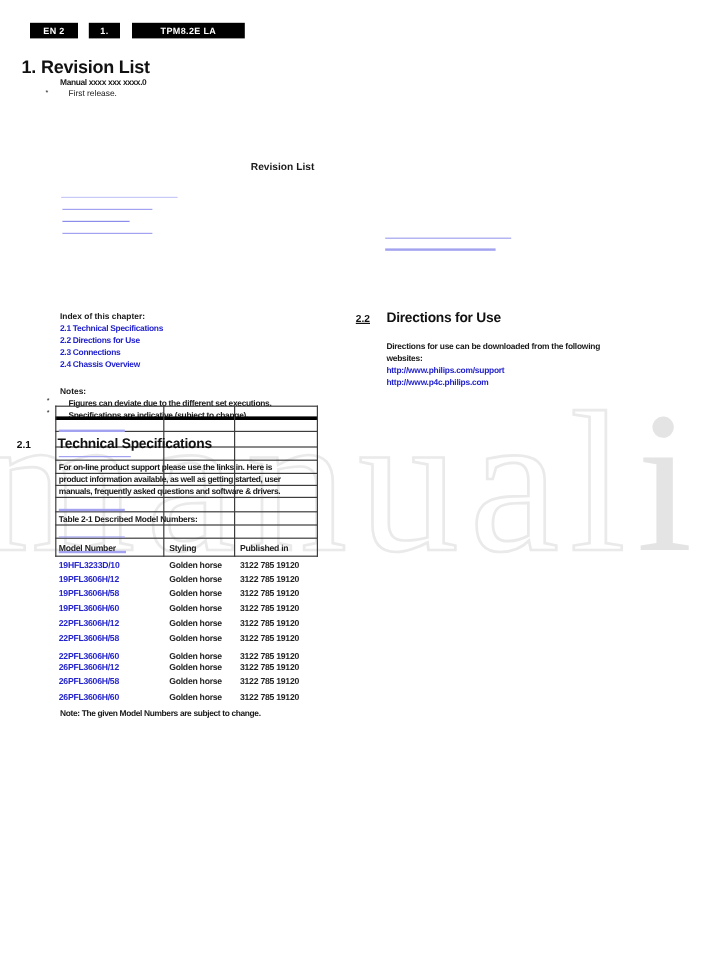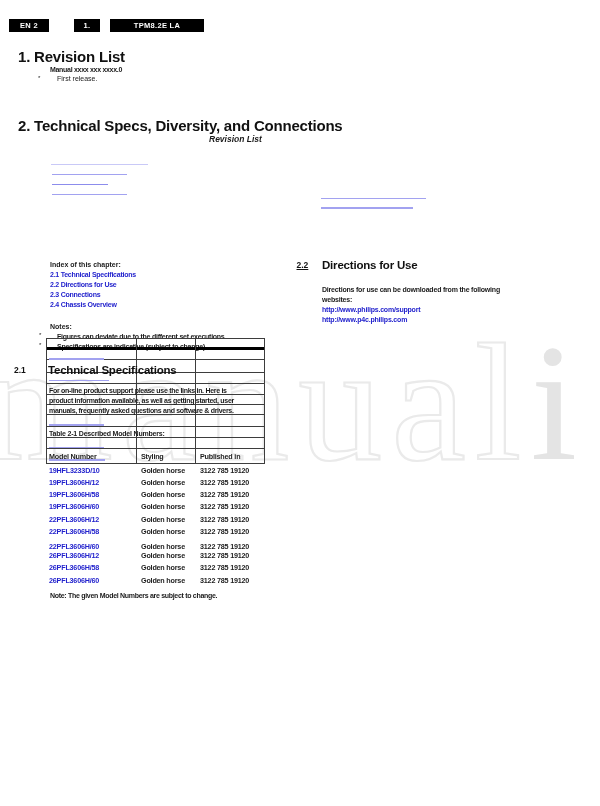--- a/index.html
+++ b/index.html
@@ -52,7 +52,7 @@
 
   <div class="watermark"><span>manual</span><span class="solid">i</span></div>
 
-  <div class="tag" style="left:9px;width:40px;">EN 2</div>
+  <div class="tag" style="left:25px;width:40px;">EN 2</div>
   <div class="tag" style="left:74px;width:26px;">1.</div>
   <div class="tag" style="left:110px;width:94px;">TPM8.2E LA</div>
 

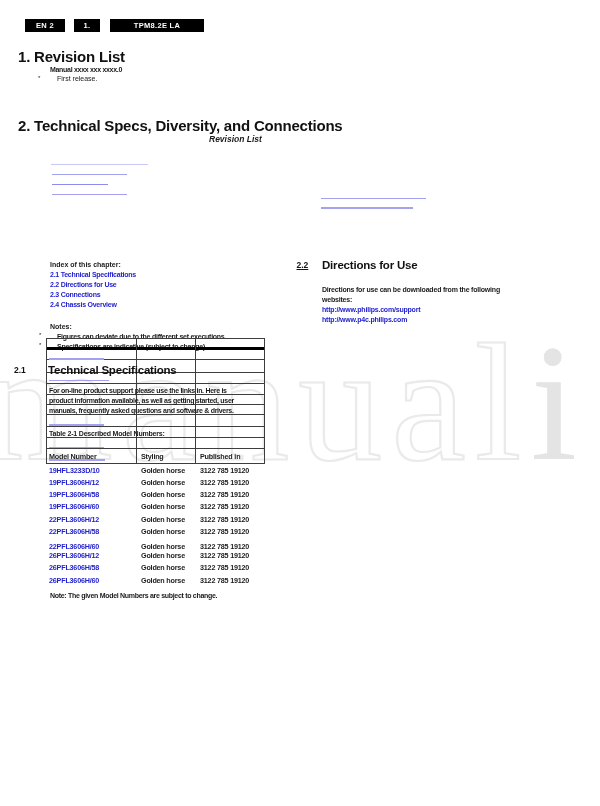--- a/index.html
+++ b/index.html
@@ -61,7 +61,6 @@
   <div class="abs" style="left:38px;top:74.5px;font-size:6px;">*</div>
   <div class="abs t7" style="left:57px;top:75px;">First release.</div>
 
-  <div class="abs h-big" style="left:18px;top:117px;">2. Technical Specs, Diversity, and Connections</div>
   <div class="abs b" style="left:209px;top:134.5px;font-size:8.5px;">Revision List</div>
 
   <div class="lline light" style="left:51px;top:163.5px;width:97px;"></div>

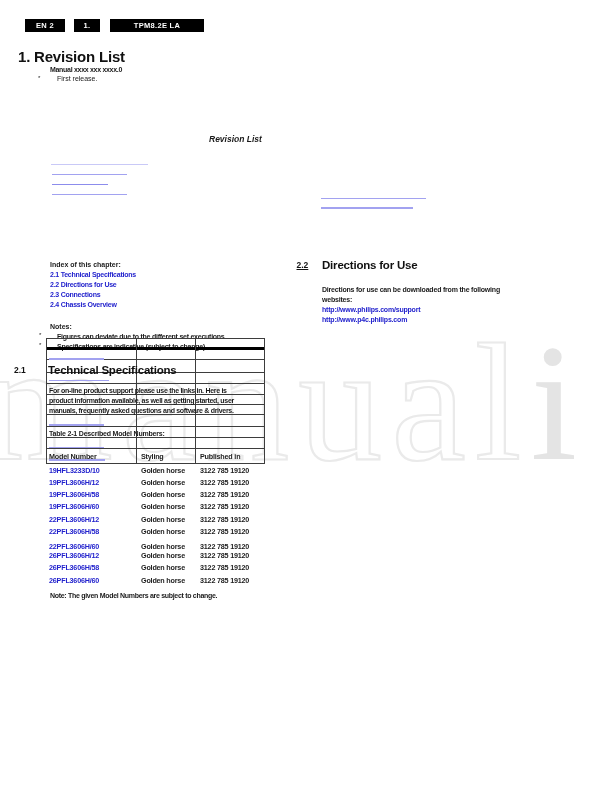--- a/index.html
+++ b/index.html
@@ -6,7 +6,7 @@
   .page{position:relative;width:600px;height:806px;background:#ffffff;overflow:hidden;
         font-family:"Liberation Sans",sans-serif;color:#1a1a1a;}
   .abs{position:absolute;white-space:nowrap;line-height:1.15;}
-  .b{font-weight:bold;font-style:italic;}
+  .b{font-weight:bold;}
 
   
   .tag{position:absolute;top:19px;height:12.5px;background:#000;color:#fff;

